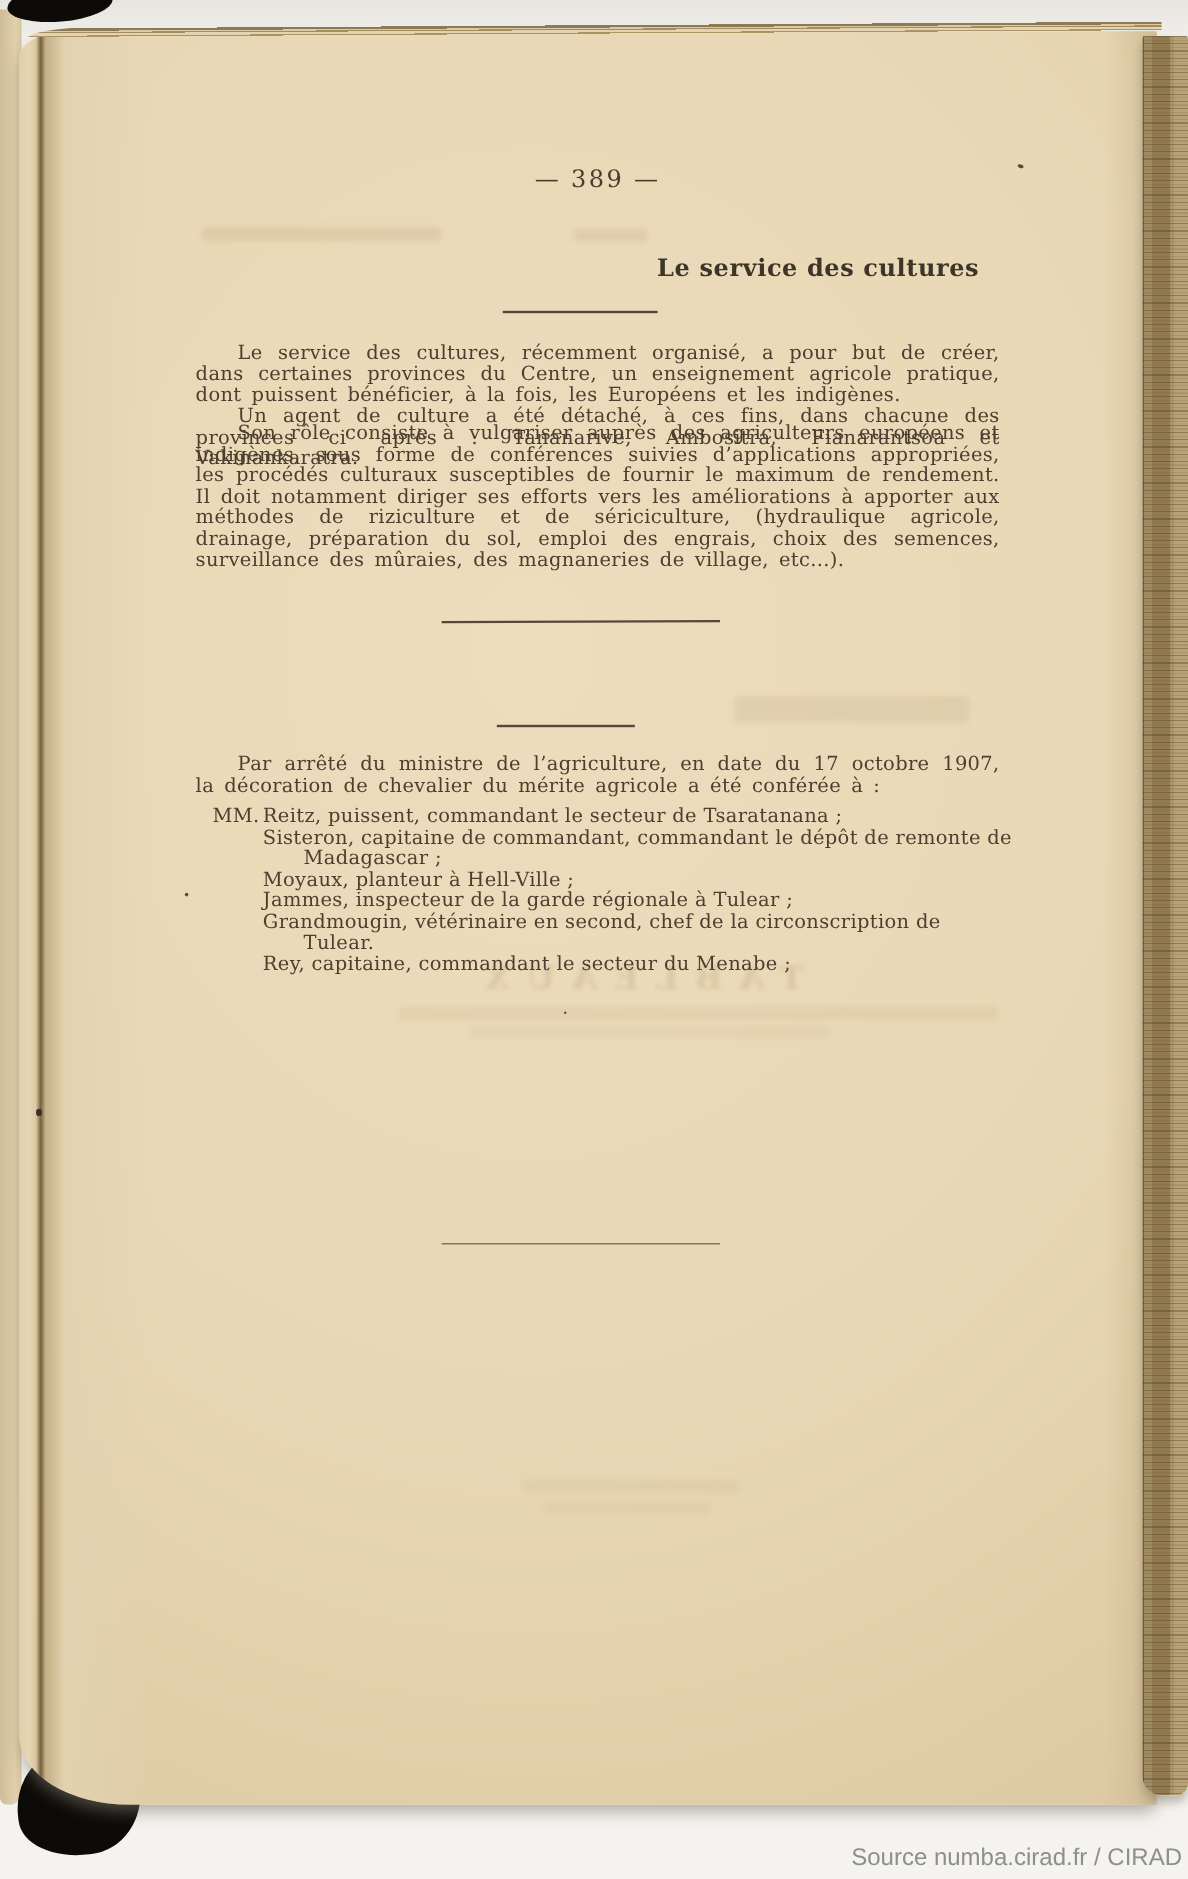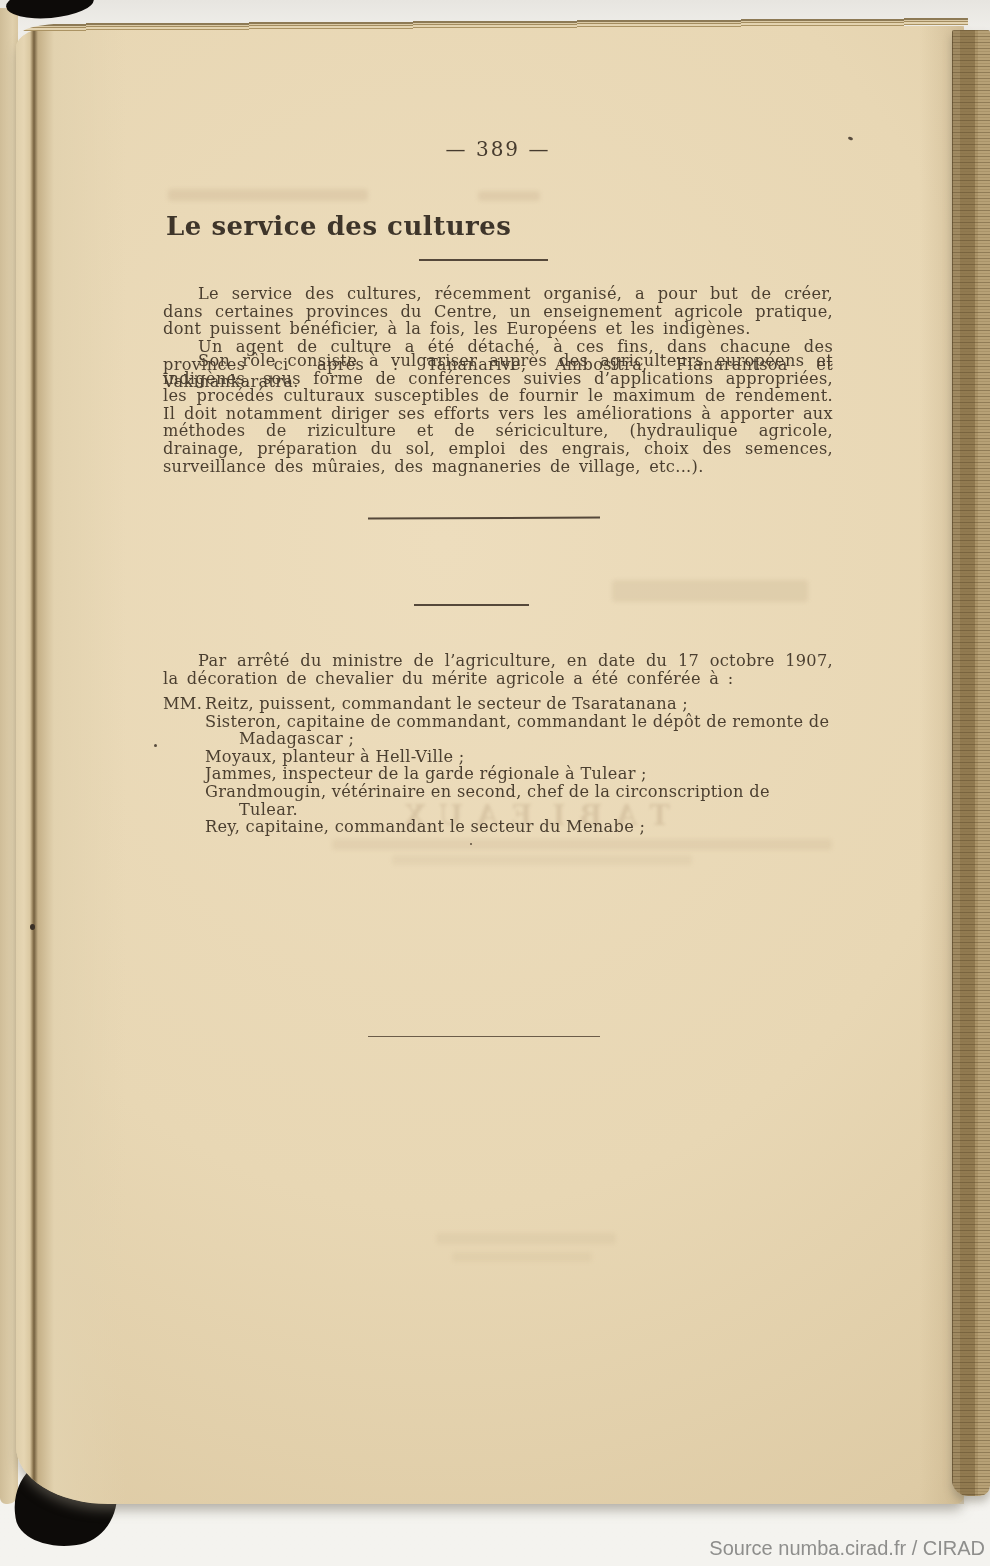--- a/index.html
+++ b/index.html
@@ -75,7 +75,7 @@
   .text-layer { position:absolute; inset:0; z-index:5; color:#4b3f30; }
   .text-layer > * { position:absolute; }
   .page-number { left:163px; top:137px; width:670px; text-align:center; font-size:20px; letter-spacing:2px; color:#46true3b2e; color:#463b2e; }
-  .title1 { left:166px; top:211px; width:670px; text-align:left; font-size:26px; font-weight:bold; letter-spacing:0.5px; color:#3e352a; }
+  .title1 { left:146px; top:211px; width:670px; text-align:right; font-size:20px; font-weight:bold; letter-spacing:0.5px; color:#3e352a; }
   .title2 { left:163px; top:556px; width:670px; text-align:center; font-size:24px; font-weight:bold; letter-spacing:0.5px; color:#3e352a; }
   .rule { background:#55483a; height:2px; }
   .rule1 { left:419px; top:259px; width:129px; }

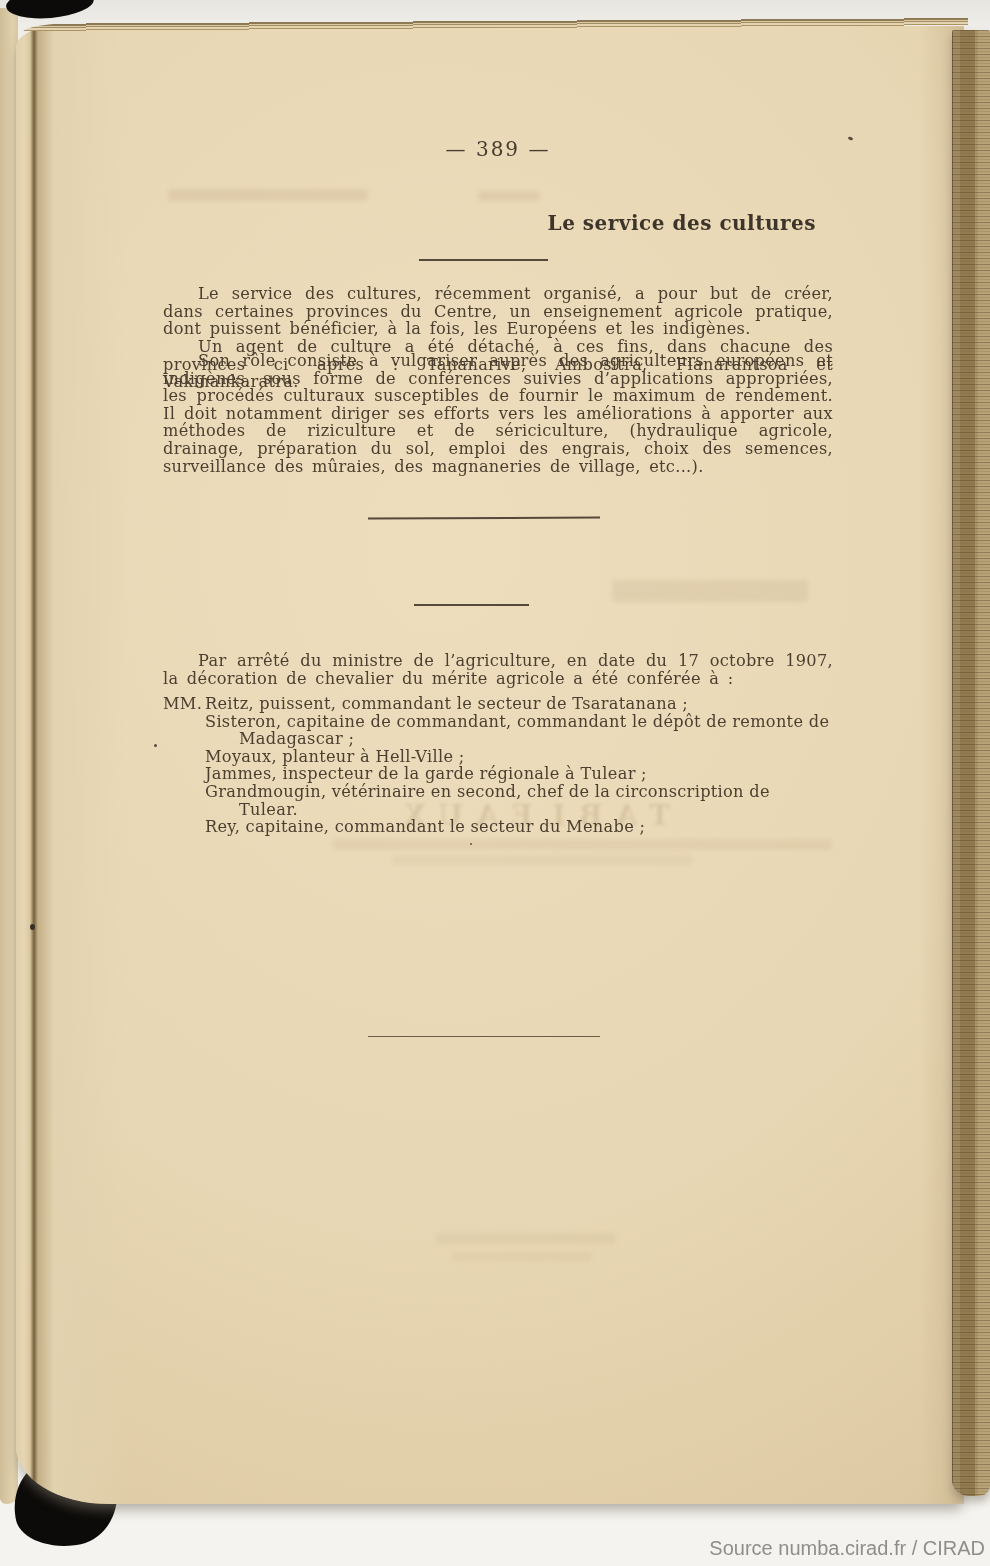--- a/index.html
+++ b/index.html
@@ -86,7 +86,7 @@
     left:163px; width:670px; font-size:16.2px; line-height:17.6px;
     text-align:justify; text-indent:35px; word-spacing:3px; letter-spacing:0.3px;
   }
-  .p1 { top:285px; } .p2 { top:338px; } .p3 { top:352px; } .intro { top:652px; }
+  .p1 { top:285px; } .p2 { top:338px; } .p3 { top:352px; } .intro { top:628px; }
   .recipients { left:163px; top:671px; width:670px; font-size:16.2px; line-height:17.6px; letter-spacing:0.3px;margin-top:24px; }
   .recipient { position:relative; padding-left:76px; text-indent:-34px; }
   .mm { position:absolute; left:0; top:0; text-indent:0; }

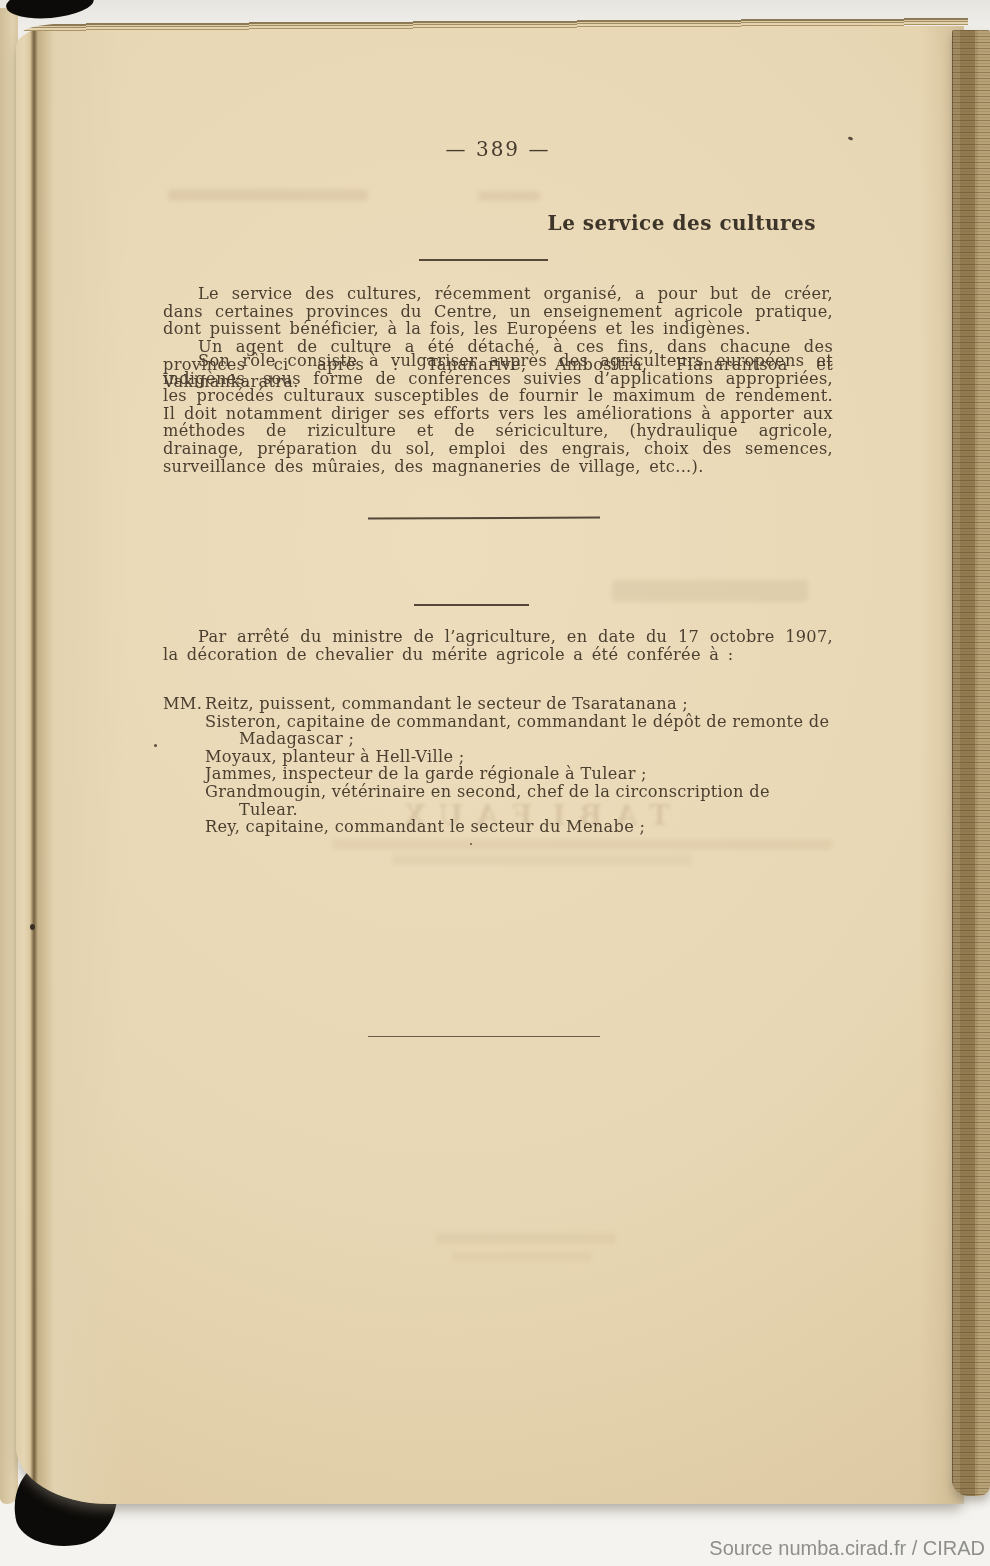--- a/index.html
+++ b/index.html
@@ -87,7 +87,7 @@
     text-align:justify; text-indent:35px; word-spacing:3px; letter-spacing:0.3px;
   }
   .p1 { top:285px; } .p2 { top:338px; } .p3 { top:352px; } .intro { top:628px; }
-  .recipients { left:163px; top:671px; width:670px; font-size:16.2px; line-height:17.6px; letter-spacing:0.3px;margin-top:24px; }
+  .recipients { left:177px; top:671px; width:670px; font-size:16.2px; line-height:17.6px; letter-spacing:0.3px; }
   .recipient { position:relative; padding-left:76px; text-indent:-34px; }
   .mm { position:absolute; left:0; top:0; text-indent:0; }
   

